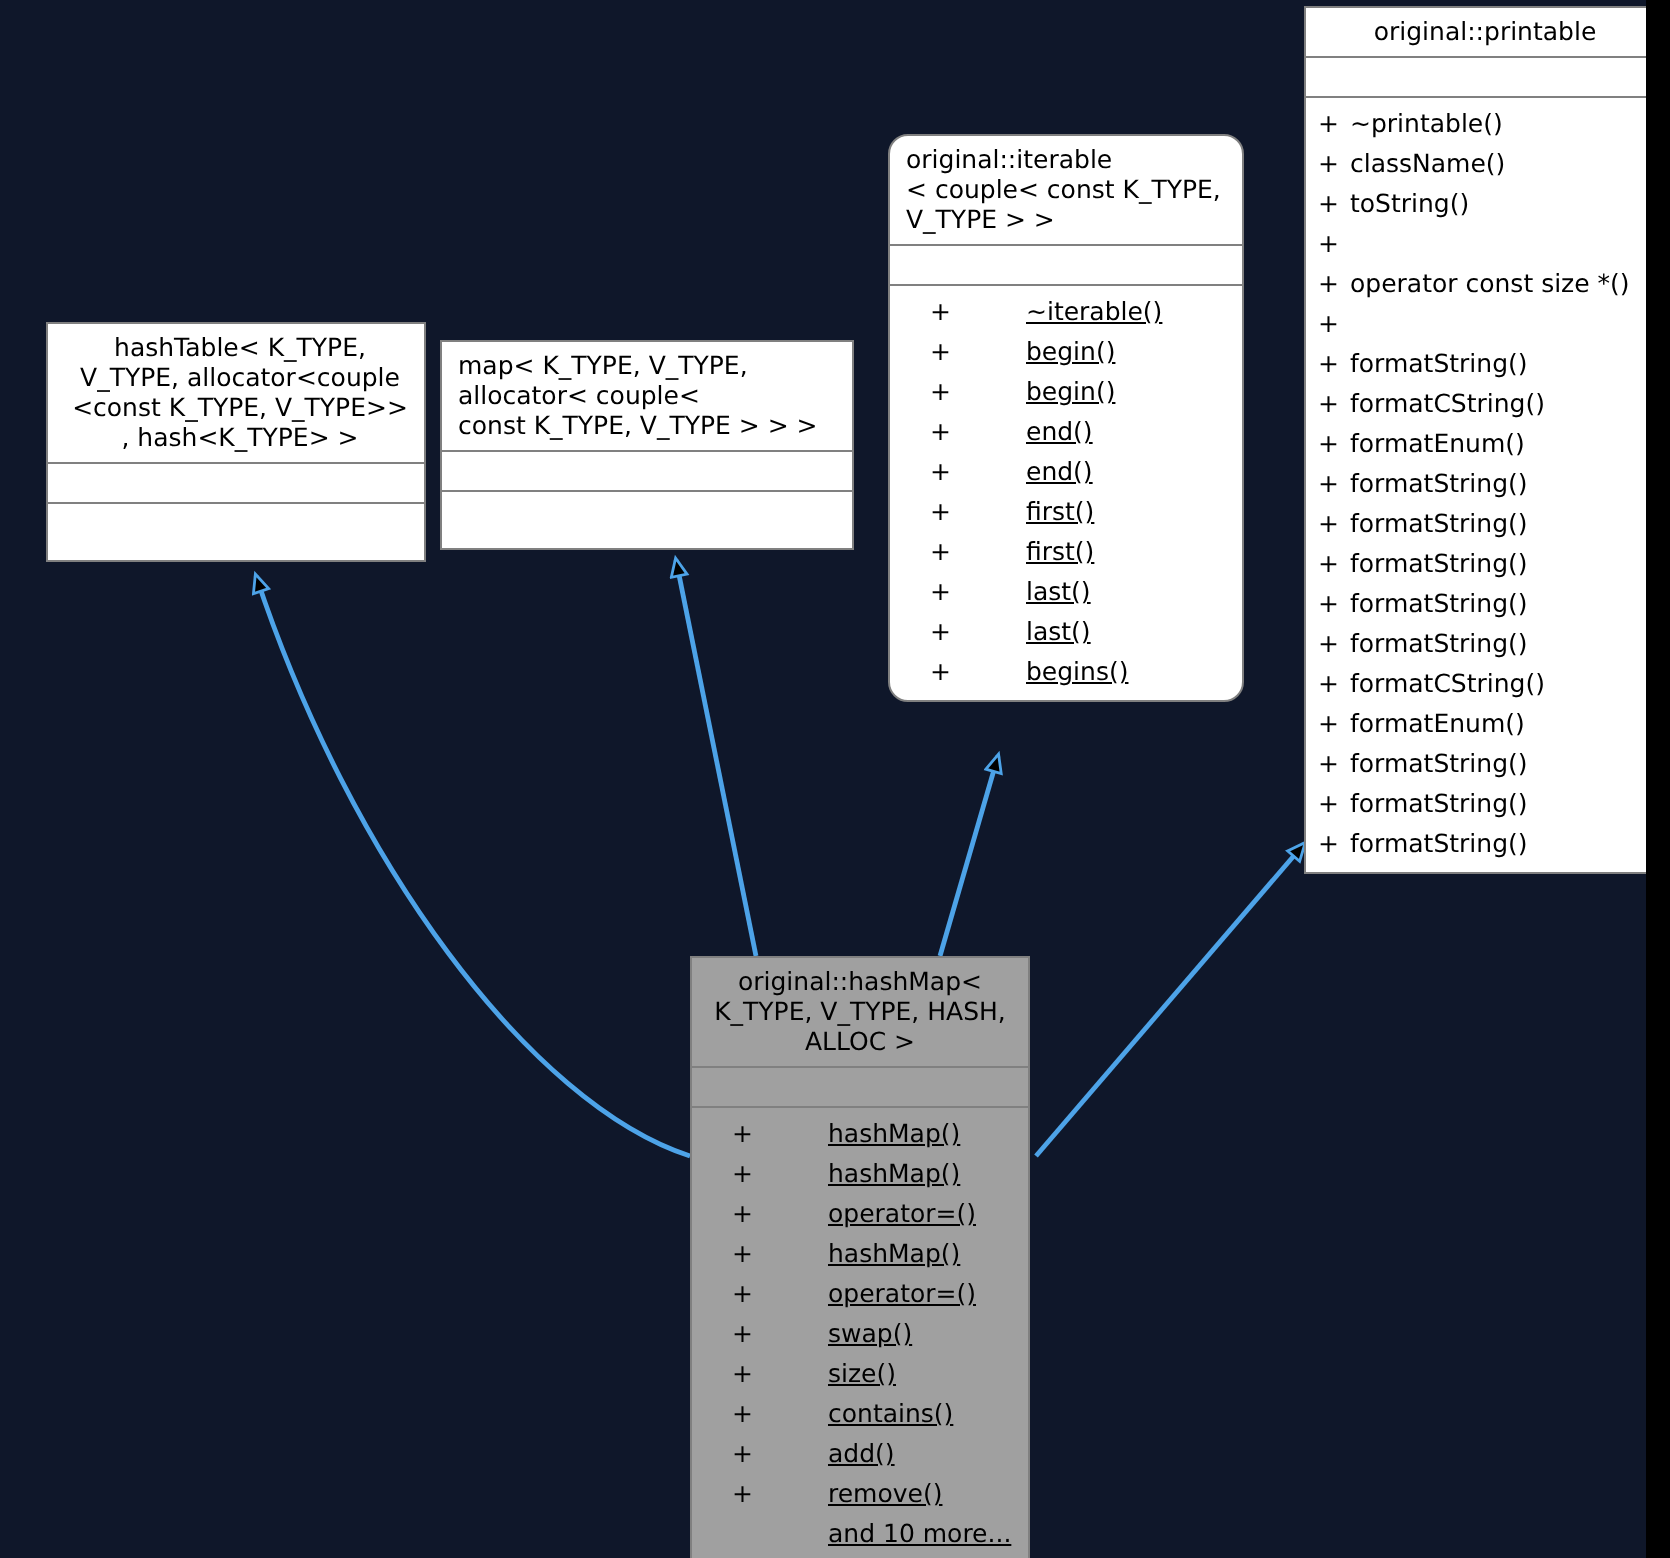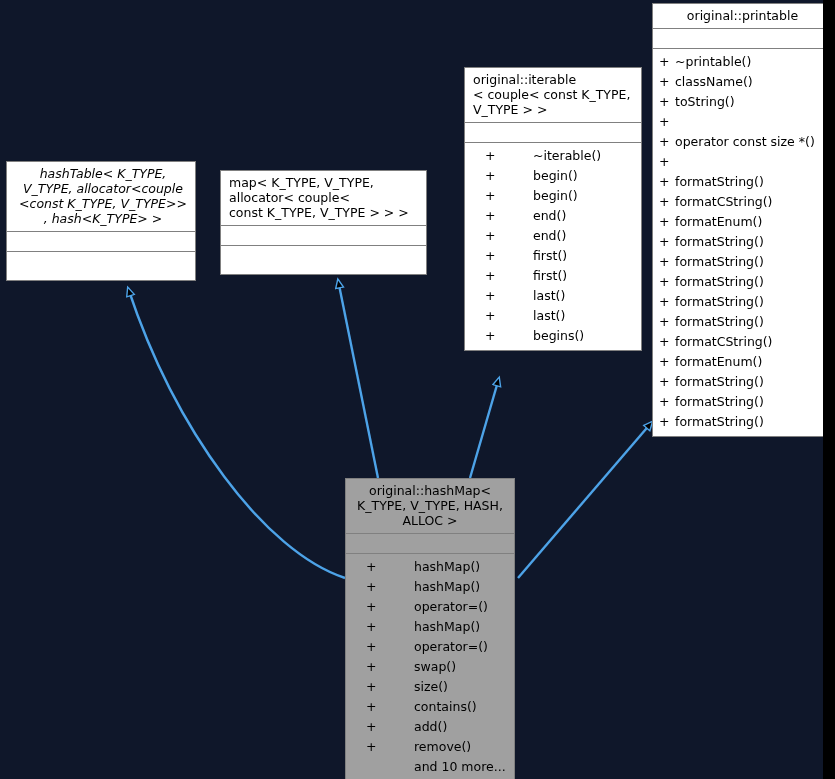--- a/index.html
+++ b/index.html
@@ -185,7 +185,7 @@
     </div>
   </div>
 
-  <div class="uml-box wide" style="left:464px; top:67px; width:178px;">
+  <div class="uml-box wide" style="left:444px; top:67px; width:178px;border-radius:10px;">
     <div class="box-title leftish">original::iterable
 &lt; couple&lt; const K_TYPE,
 V_TYPE &gt; &gt;</div>

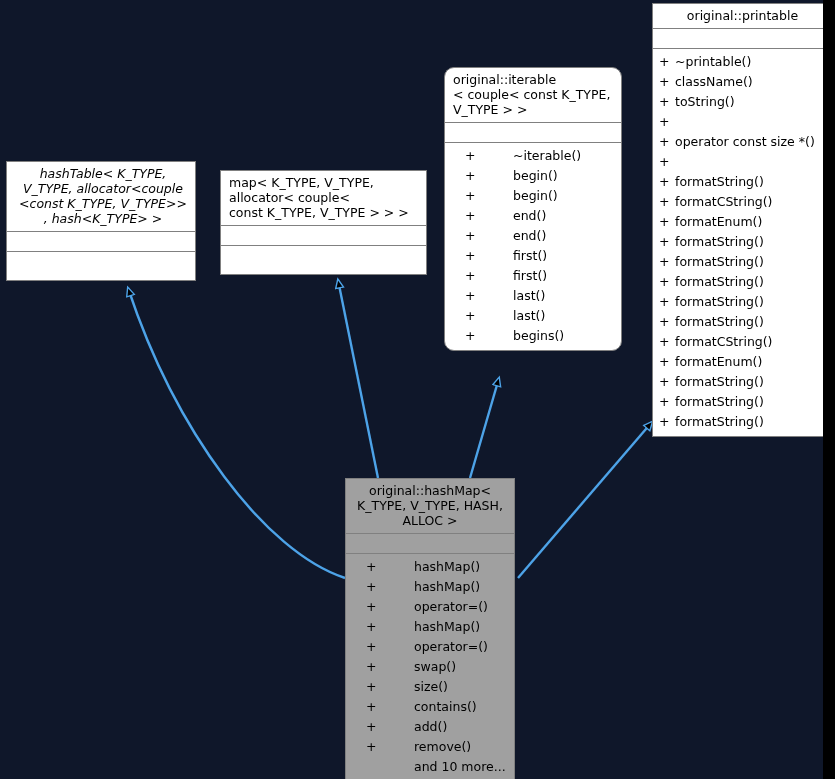--- a/index.html
+++ b/index.html
@@ -71,7 +71,7 @@
   .tight .m-vis { width: 16px; text-align: left; padding-left: 6px; }
   
   .wide .m-vis { width: 48px; text-align: left; padding-left: 20px; }
-  .wide .m-name { padding-left: 0; }
+  .wide .m-name { padding-left: 0; text-decoration: underline; }
   .wide .m-row.novis .m-vis { width: 48px; }
 
   

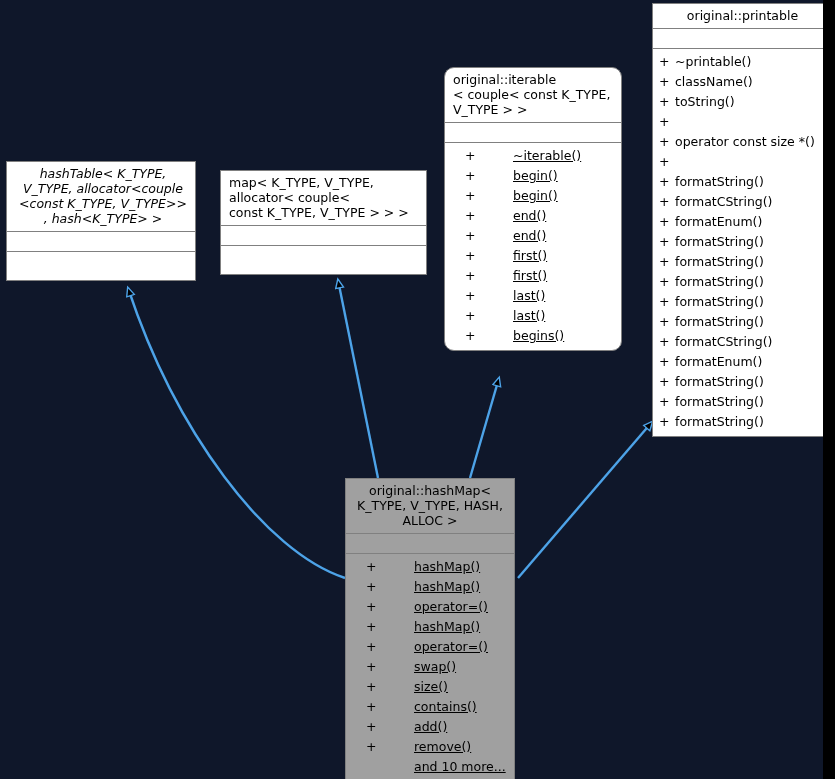--- a/index.html
+++ b/index.html
@@ -234,7 +234,7 @@
     </div>
   </div>
 
-  <div class="uml-box" style="left:6px; top:161px; width:190px;font-style:italic;">
+  <div class="uml-box" style="left:23px; top:161px; width:190px;">
     <div class="box-title leftish" style="text-align:center;">hashTable&lt; K_TYPE,
 V_TYPE, allocator&lt;couple
 &lt;const K_TYPE, V_TYPE&gt;&gt;

